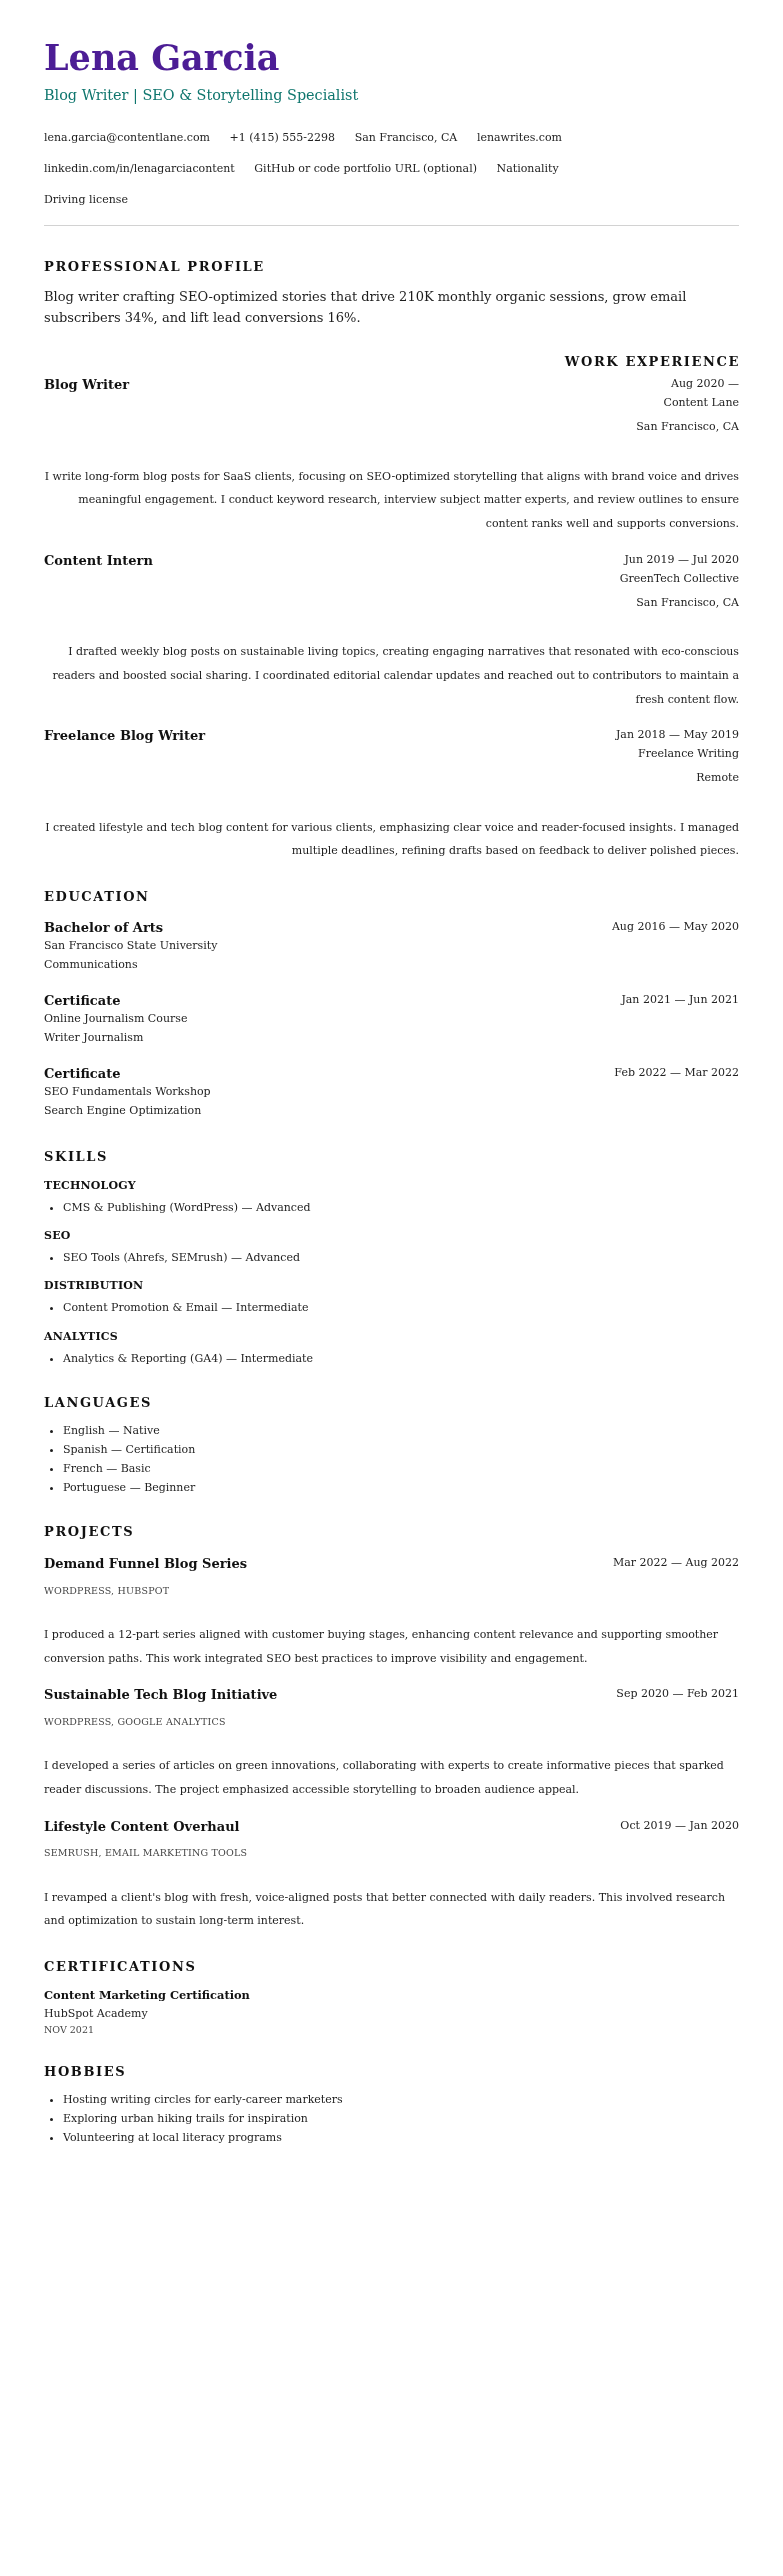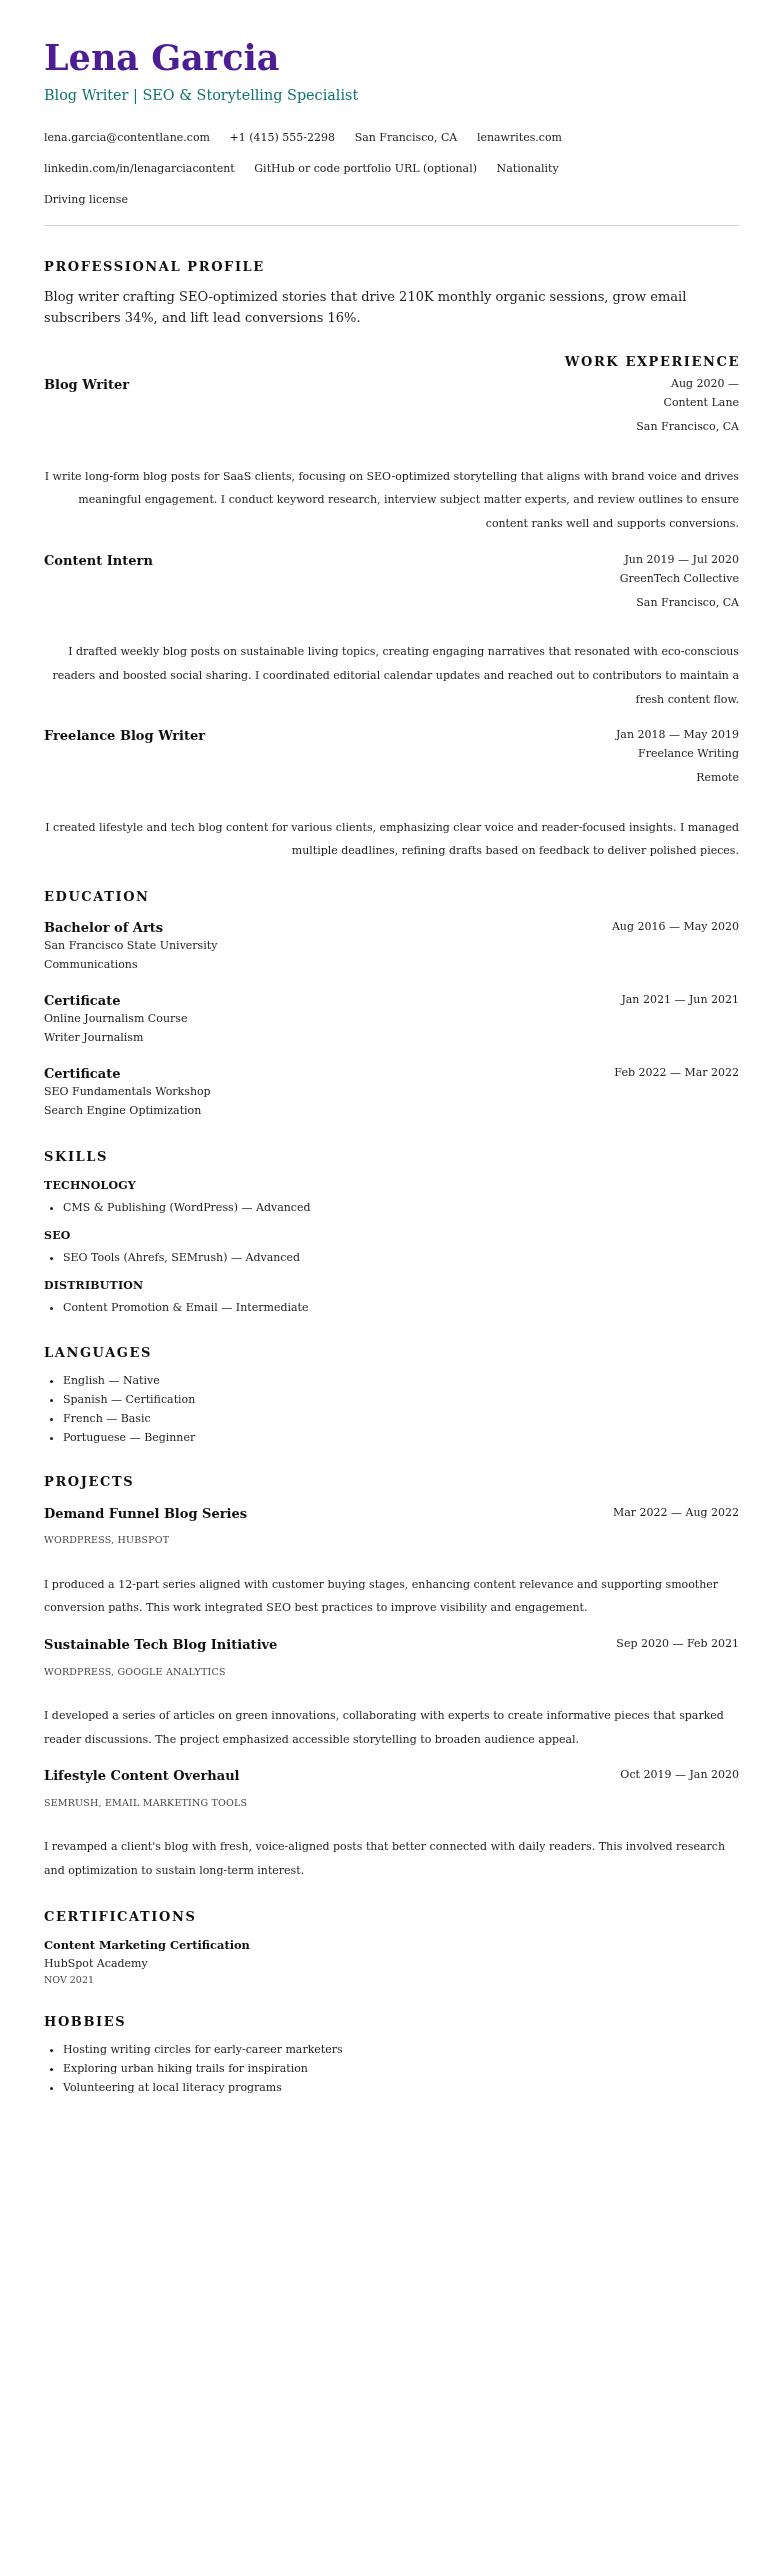--- a/index.html
+++ b/index.html
@@ -265,6 +265,12 @@
         <li>Content Promotion &amp; Email — Intermediate</li>
       </ul>
     </div>
+    <div>
+      <h3 class="skill-group-title">ANALYTICS</h3>
+      <ul class="bullets">
+        <li>Analytics &amp; Reporting (GA4) — Intermediate</li>
+      </ul>
+    </div>
   </section>
 
   <section class="section" style="margin-top:30px;">

